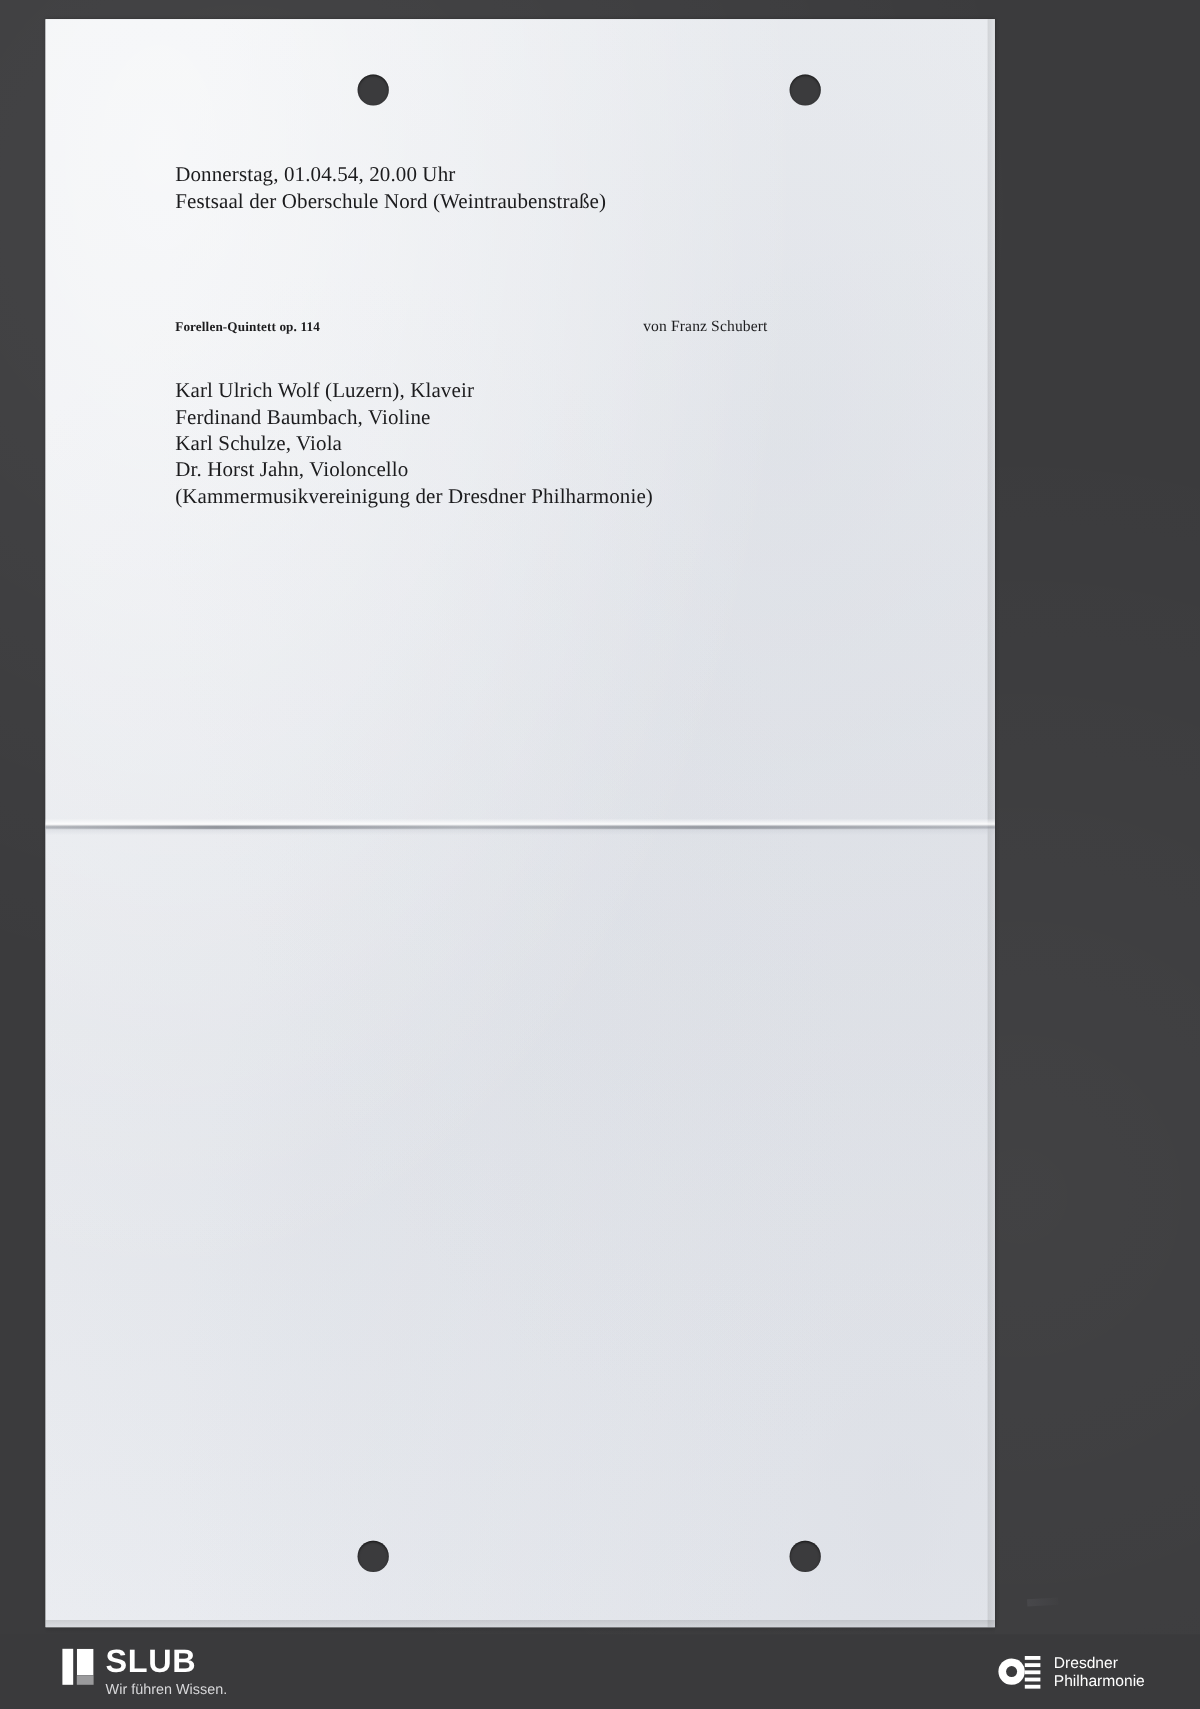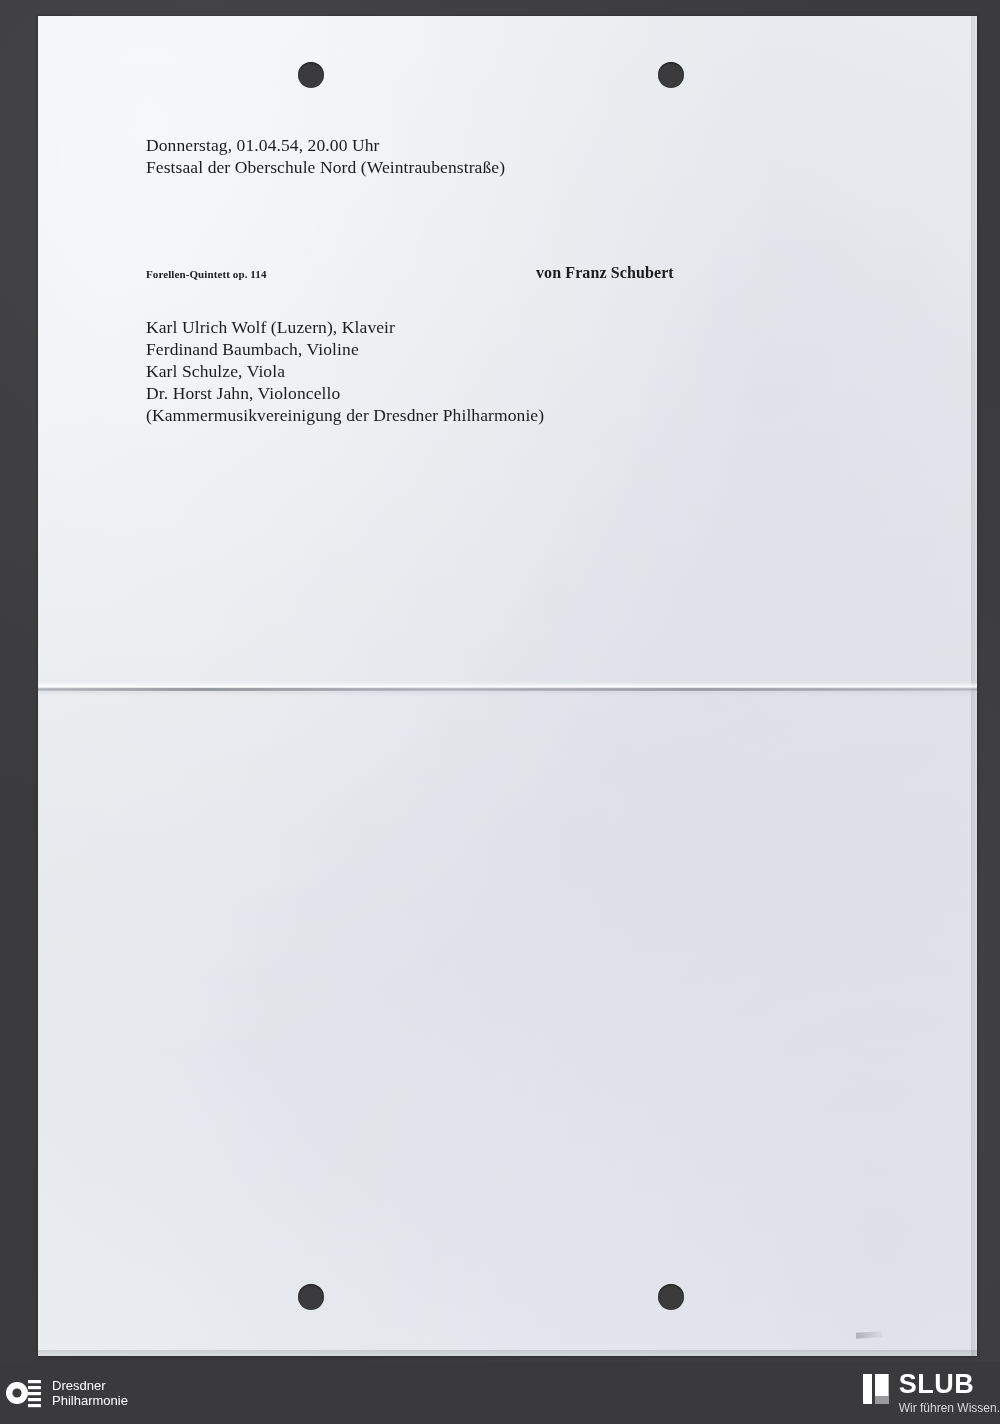--- a/index.html
+++ b/index.html
@@ -36,7 +36,7 @@
     position: absolute;
     left: 38px;
     top: 16px;
-    width: 939px;
+    width: 791px;
     height: 1340px;
     background: #eceef1;
     background-image:

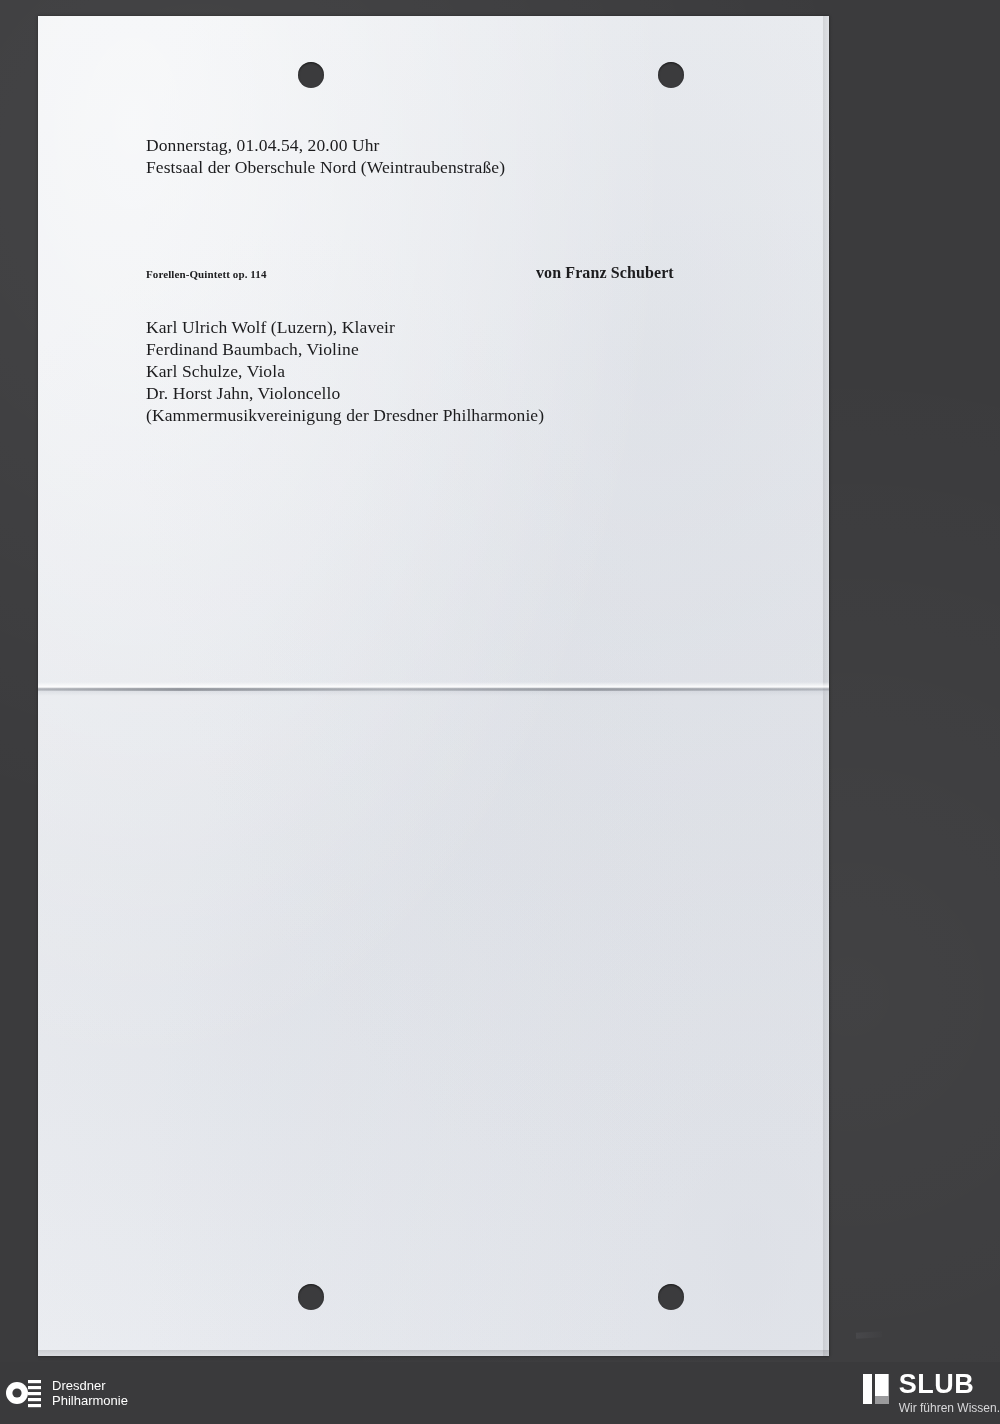--- a/index.html
+++ b/index.html
@@ -147,8 +147,8 @@
     width: 290px;
   }
   #work-composer {
-    font-weight: bold;
-    font-size: 16px;
+    font-weight: normal;
+    font-size: 13px;
     letter-spacing: 0.1px;
     padding-left: 100px;
   }

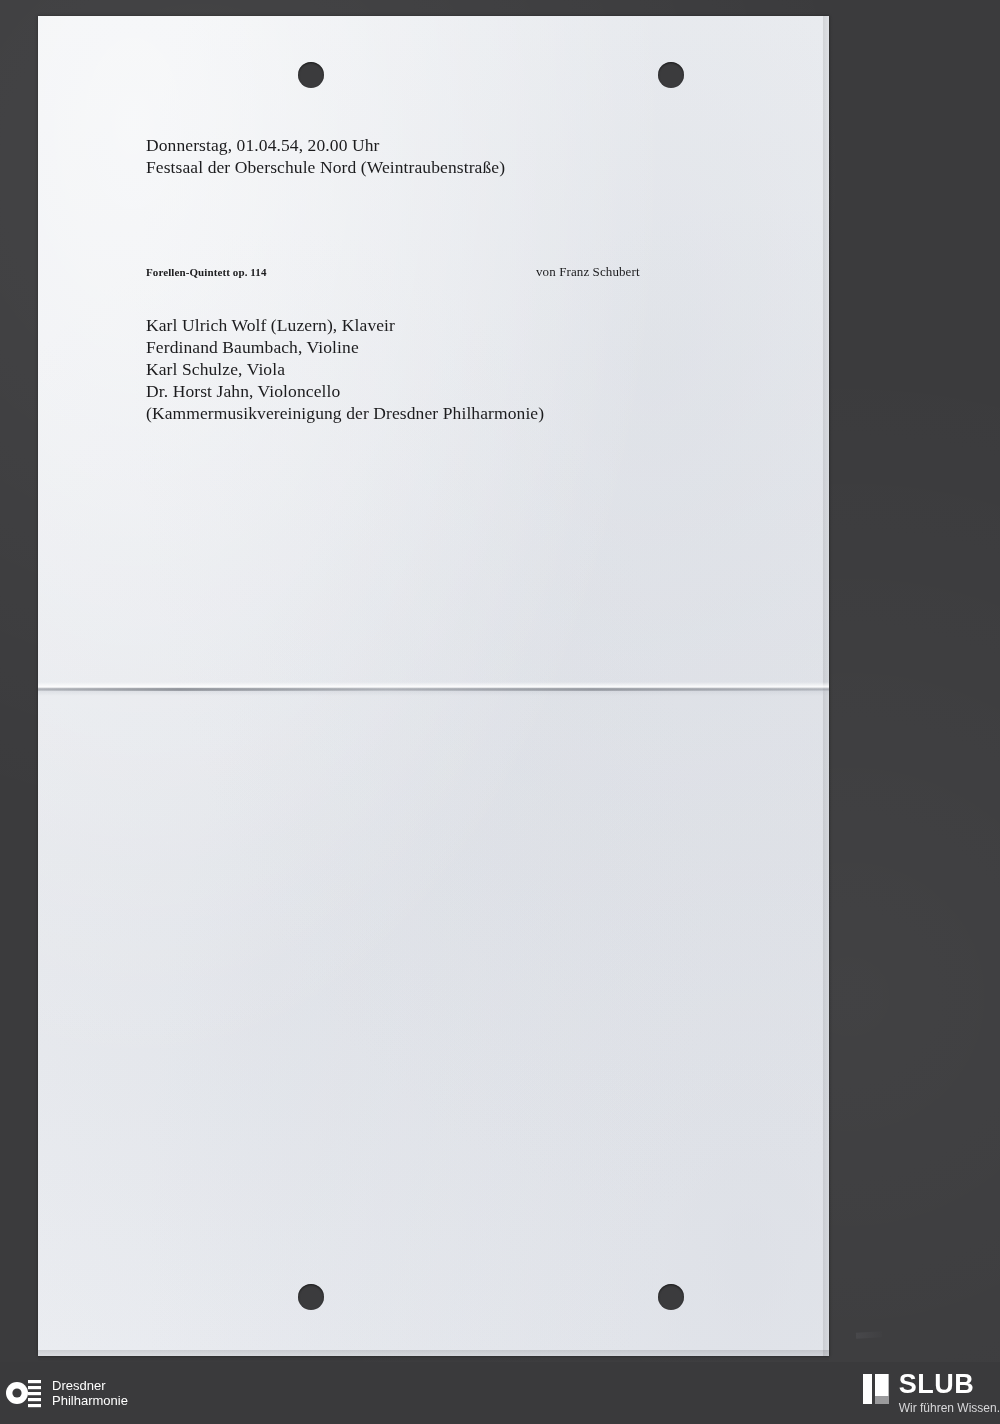--- a/index.html
+++ b/index.html
@@ -295,6 +295,18 @@
 </div>
 
 <div id="bottom-bar">
+
+  <div id="slub-logo">
+    <span id="slub-mark">
+      <span class="bar-a"></span>
+      <span class="bar-b"></span>
+      <span class="bar-c"></span>
+    </span>
+    <span id="slub-text-wrap">
+      <span id="slub-wordmark">SLUB</span>
+      <span id="slub-tagline">Wir führen Wissen.</span>
+    </span>
+  </div>
 
   <div id="dp-logo">
     <span id="dp-mark">
@@ -316,18 +328,6 @@
     </span>
   </div>
 
-  <div id="slub-logo">
-    <span id="slub-mark">
-      <span class="bar-a"></span>
-      <span class="bar-b"></span>
-      <span class="bar-c"></span>
-    </span>
-    <span id="slub-text-wrap">
-      <span id="slub-wordmark">SLUB</span>
-      <span id="slub-tagline">Wir führen Wissen.</span>
-    </span>
-  </div>
-
 </div>
 
 </body></html>

